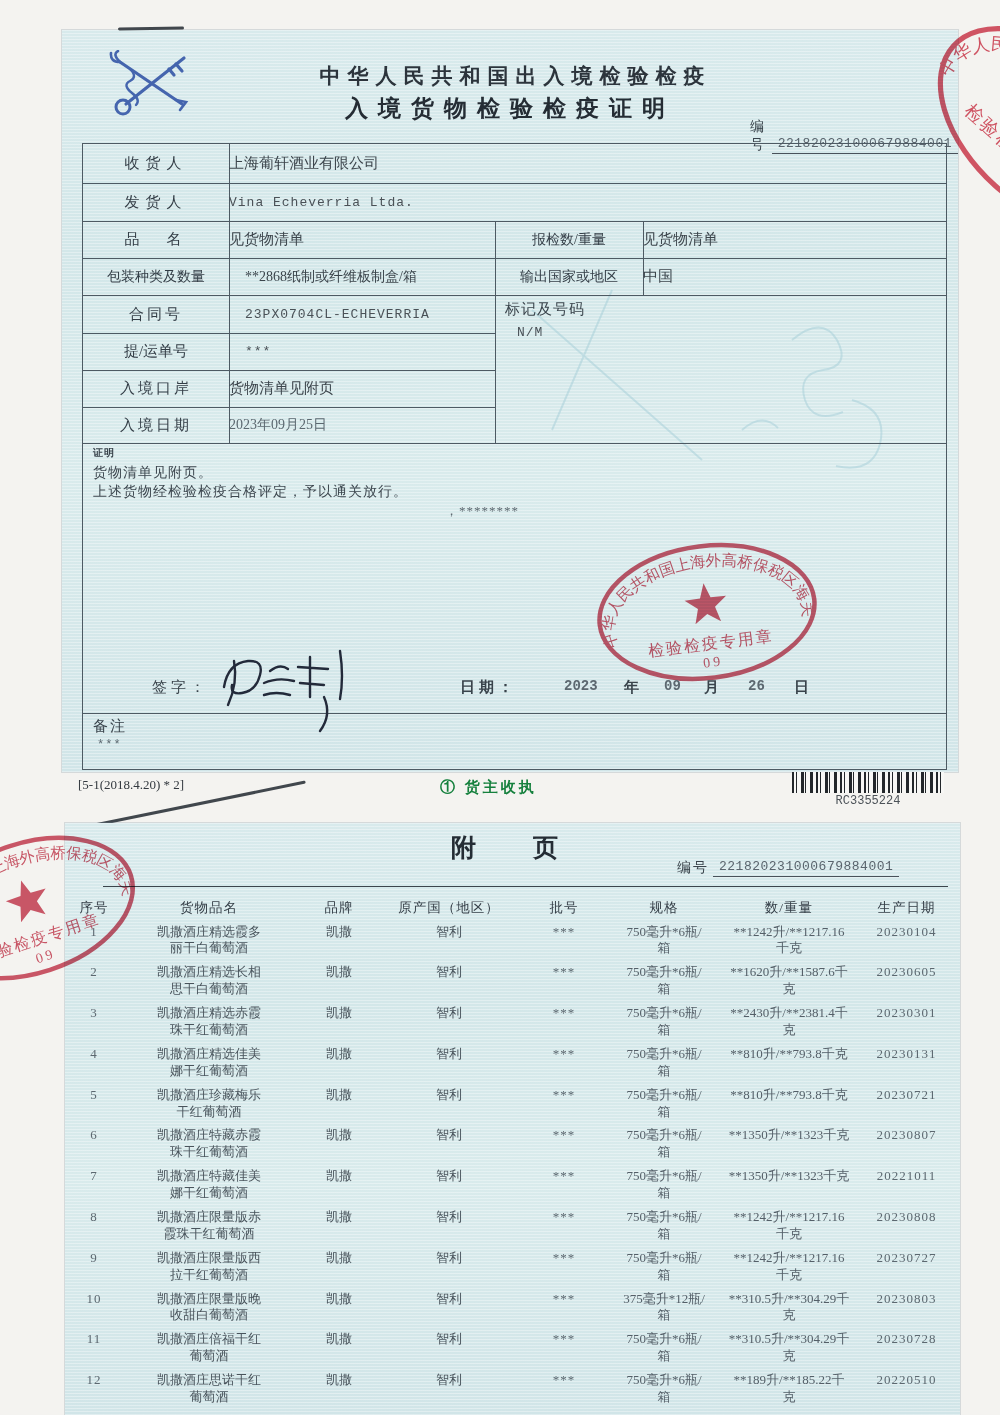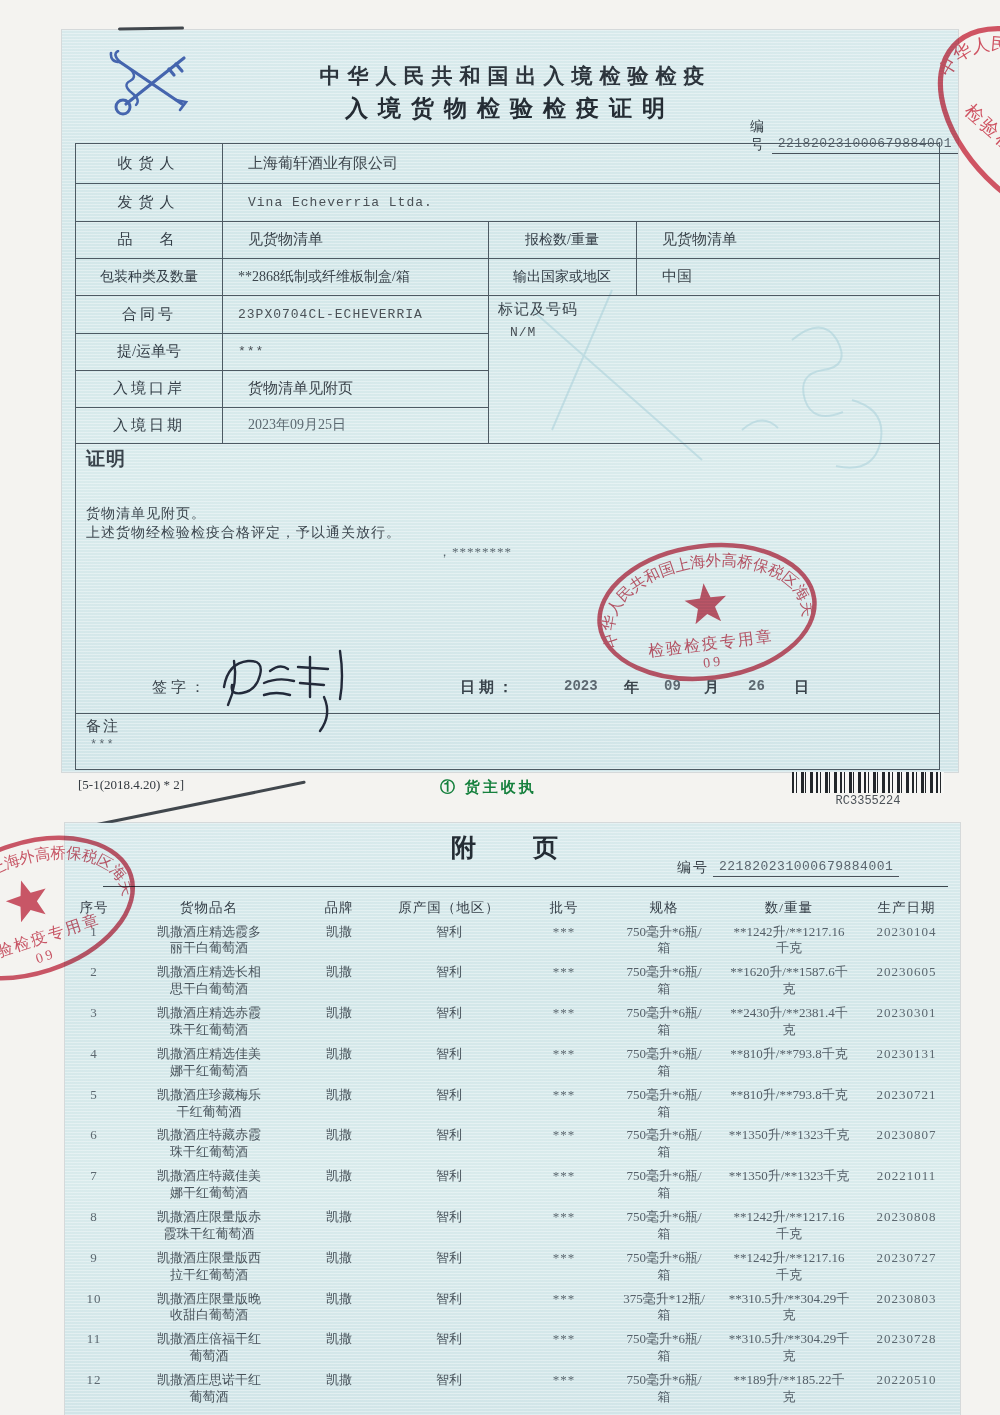--- a/index.html
+++ b/index.html
@@ -23,7 +23,7 @@
   .snum{font-family:"Liberation Mono","DejaVu Sans Mono",monospace;font-size:13px;color:#59646d;
         border-bottom:1px solid #49525a;padding:0 6px 2px 6px;letter-spacing:.5px;text-align:right;}
   
-  .docbox{position:absolute;left:13px;top:113px;width:863px;height:625px;border:1px solid #4d5a63;}
+  .docbox{position:absolute;left:20px;top:113px;width:863px;height:625px;border:1px solid #4d5a63;}
   .h{position:absolute;height:0;border-top:1px solid #4d5a63;}
   .v{position:absolute;width:0;border-left:1px solid #4d5a63;}
   .cell{position:absolute;display:flex;align-items:center;font-size:15px;}

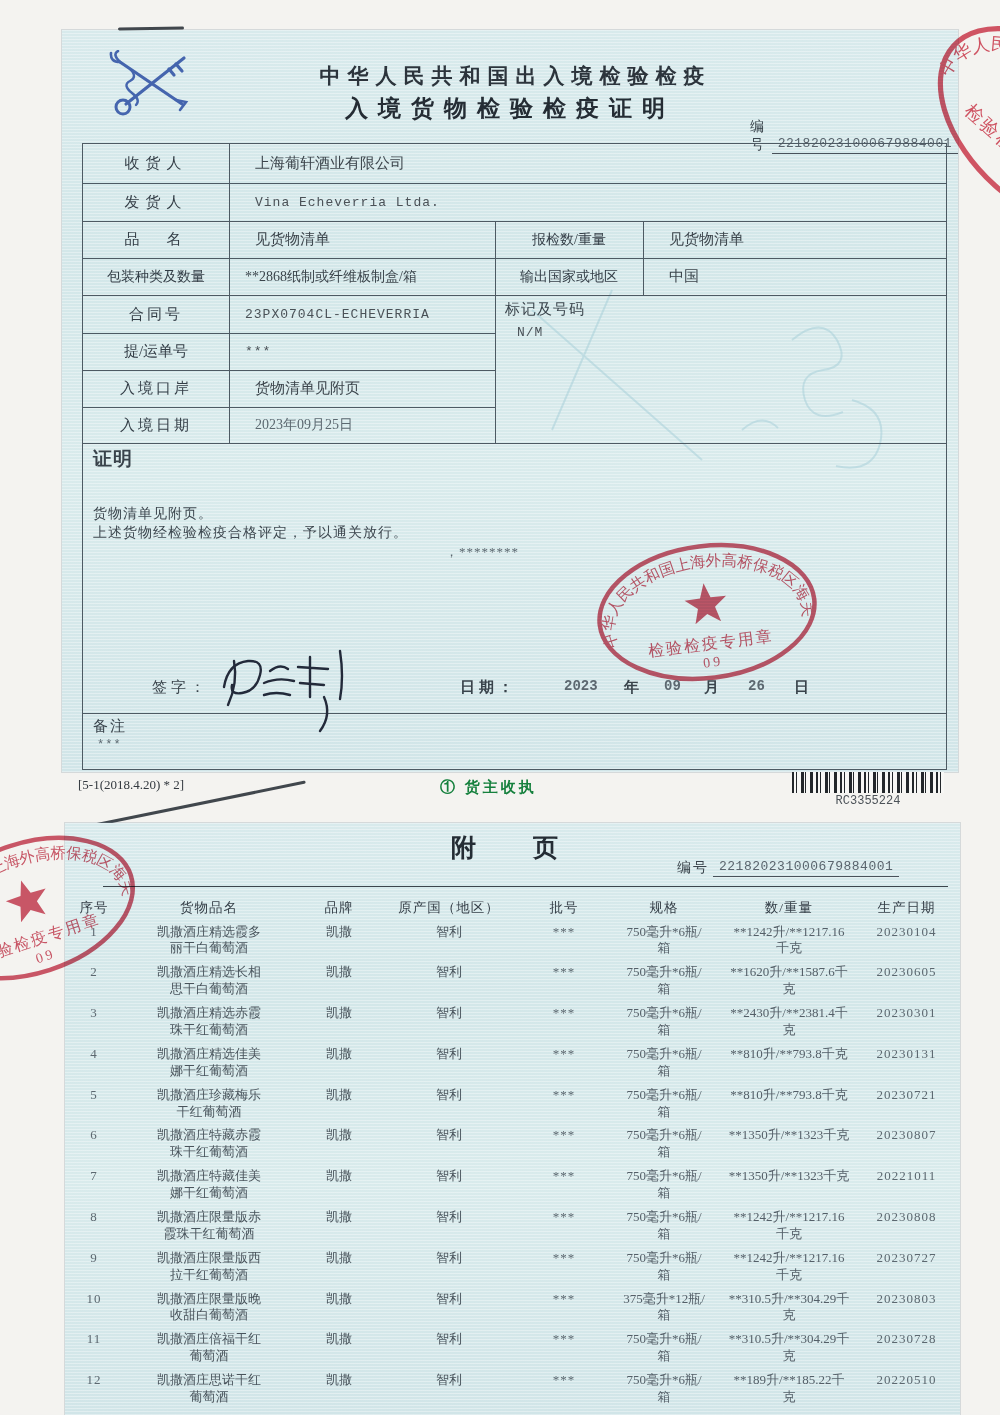--- a/index.html
+++ b/index.html
@@ -29,7 +29,7 @@
   .cell{position:absolute;display:flex;align-items:center;font-size:15px;}
   .lab{justify-content:center;letter-spacing:6px;color:#333d46;}
   .lab.long{letter-spacing:0;font-size:14px;}
-  .val{padding-left:26px;color:#3c454c;}
+  .val{color:#3c454c;}
   .mono{font-family:"Liberation Mono","DejaVu Sans Mono",monospace;font-size:13px;
         color:#4a5157;letter-spacing:1px;}
   .markscell{position:absolute;left:412px;top:151px;width:451px;height:148px;}

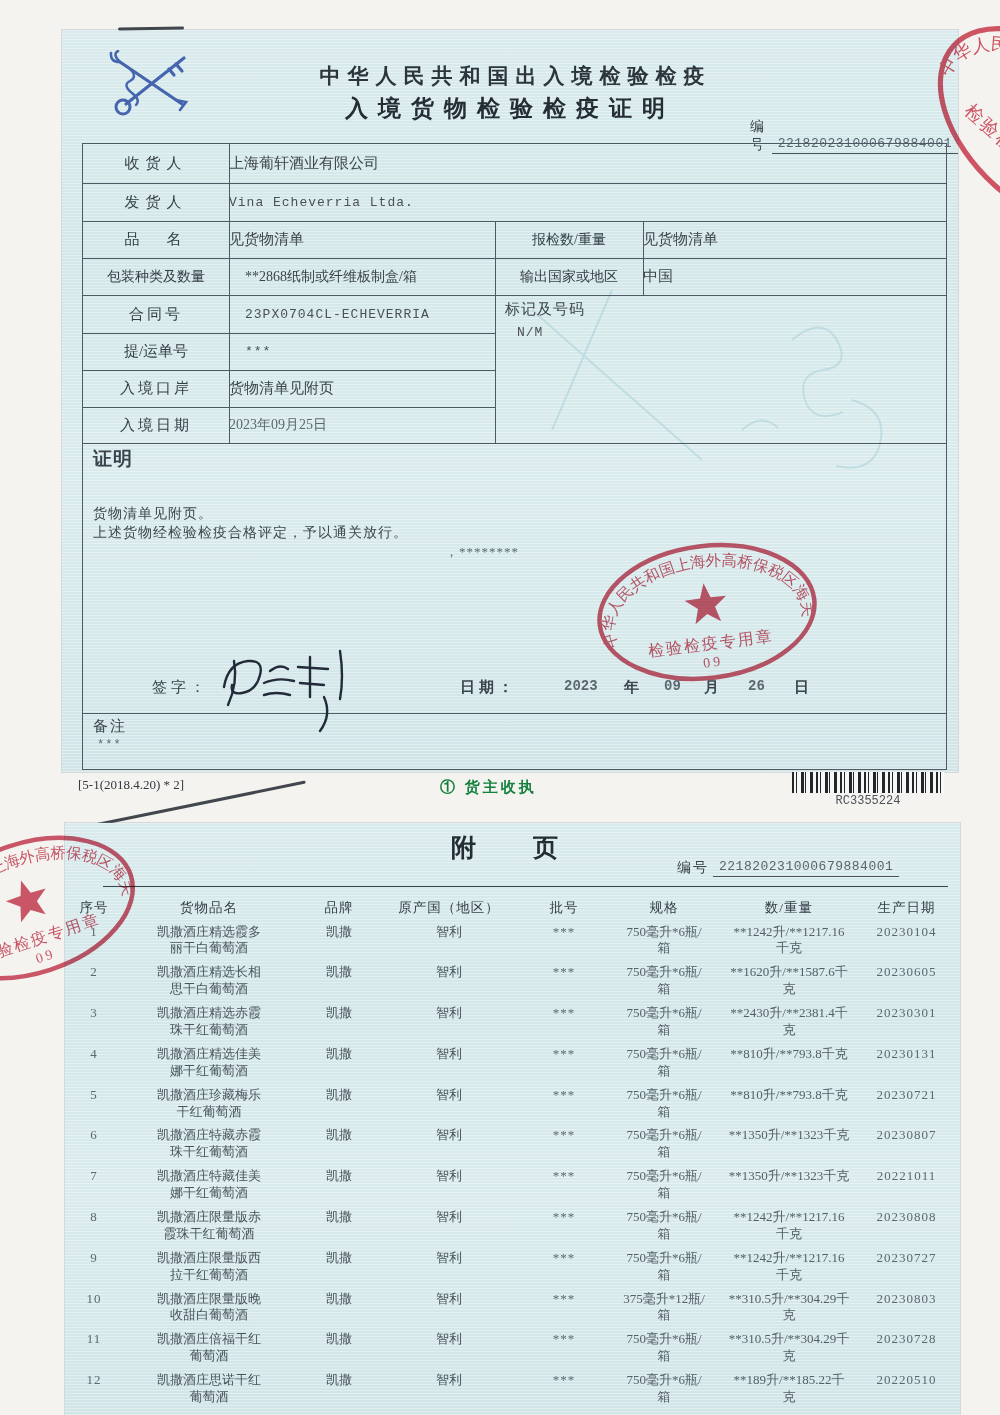--- a/index.html
+++ b/index.html
@@ -35,7 +35,7 @@
   .markscell{position:absolute;left:412px;top:151px;width:451px;height:148px;}
   .markslab{position:absolute;left:10px;top:5px;font-size:15px;letter-spacing:1px;}
   .marksval{position:absolute;left:22px;top:30px;}
-  .certlab{position:absolute;left:10px;top:302px;font-size:19px;font-weight:700;letter-spacing:1px;}
+  .certlab{position:absolute;left:10px;top:302px;font-size:10px;font-weight:700;letter-spacing:1px;}
   .certline{position:absolute;font-size:14px;letter-spacing:1px;color:#3d474f;margin-top:41px;}
   .dotgray{color:#5c6870;}
   .remlab{position:absolute;left:10px;top:573px;font-size:15px;letter-spacing:2px;}

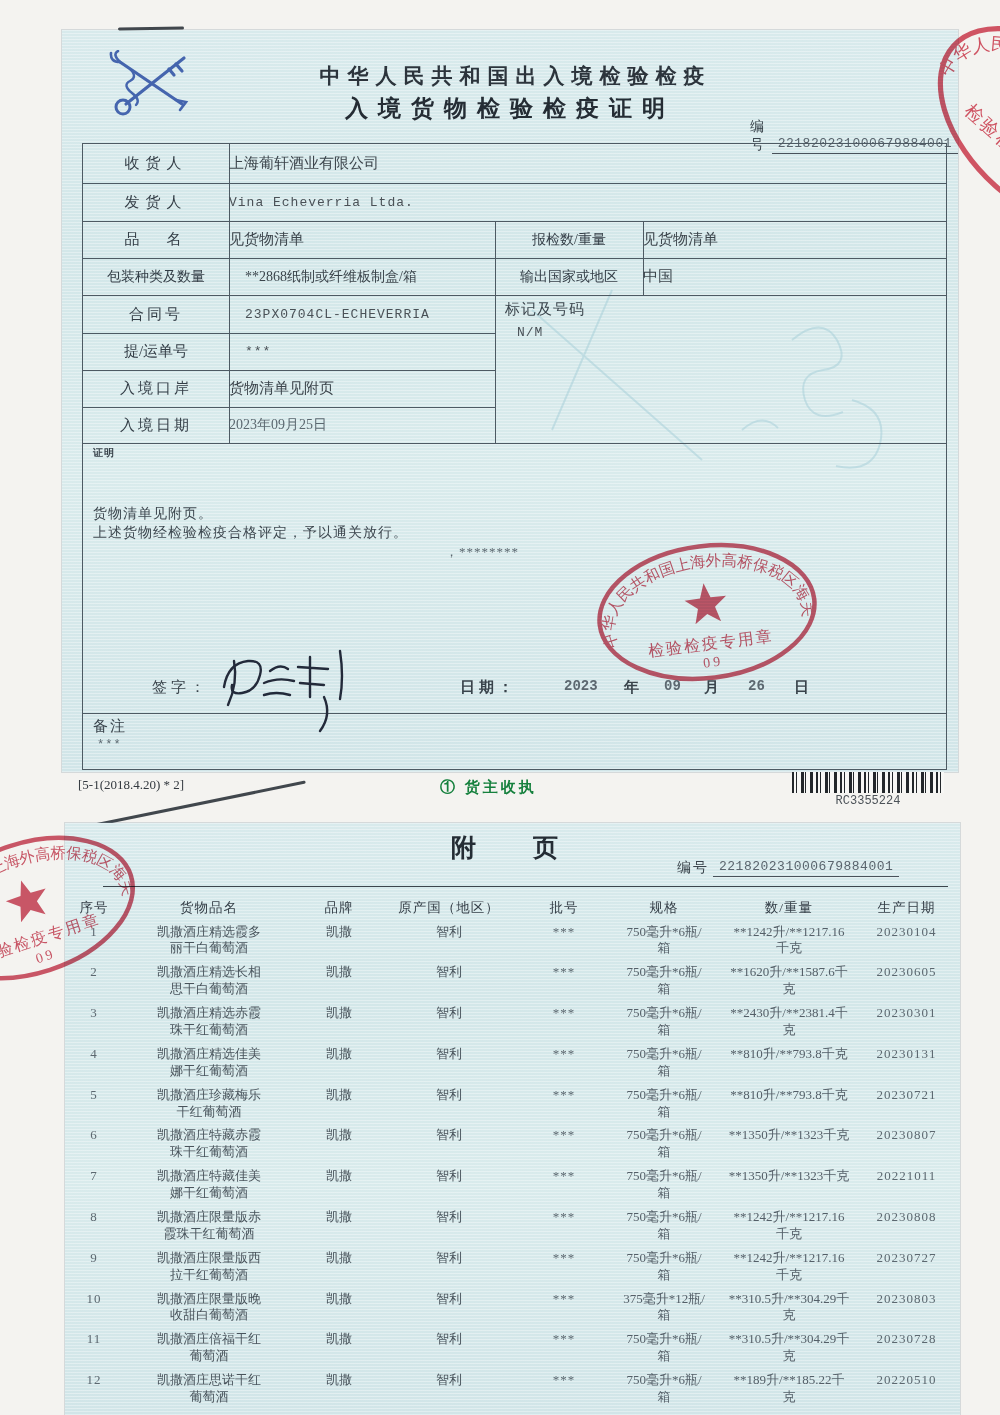--- a/index.html
+++ b/index.html
@@ -36,7 +36,7 @@
   .markslab{position:absolute;left:10px;top:5px;font-size:15px;letter-spacing:1px;}
   .marksval{position:absolute;left:22px;top:30px;}
   .certlab{position:absolute;left:10px;top:302px;font-size:10px;font-weight:700;letter-spacing:1px;}
-  .certline{position:absolute;font-size:14px;letter-spacing:1px;color:#3d474f;margin-top:41px;}
+  .certline{position:absolute;font-size:14px;letter-spacing:1px;color:#3d474f;}
   .dotgray{color:#5c6870;}
   .remlab{position:absolute;left:10px;top:573px;font-size:15px;letter-spacing:2px;}
   .remval{position:absolute;left:14px;top:594px;}

